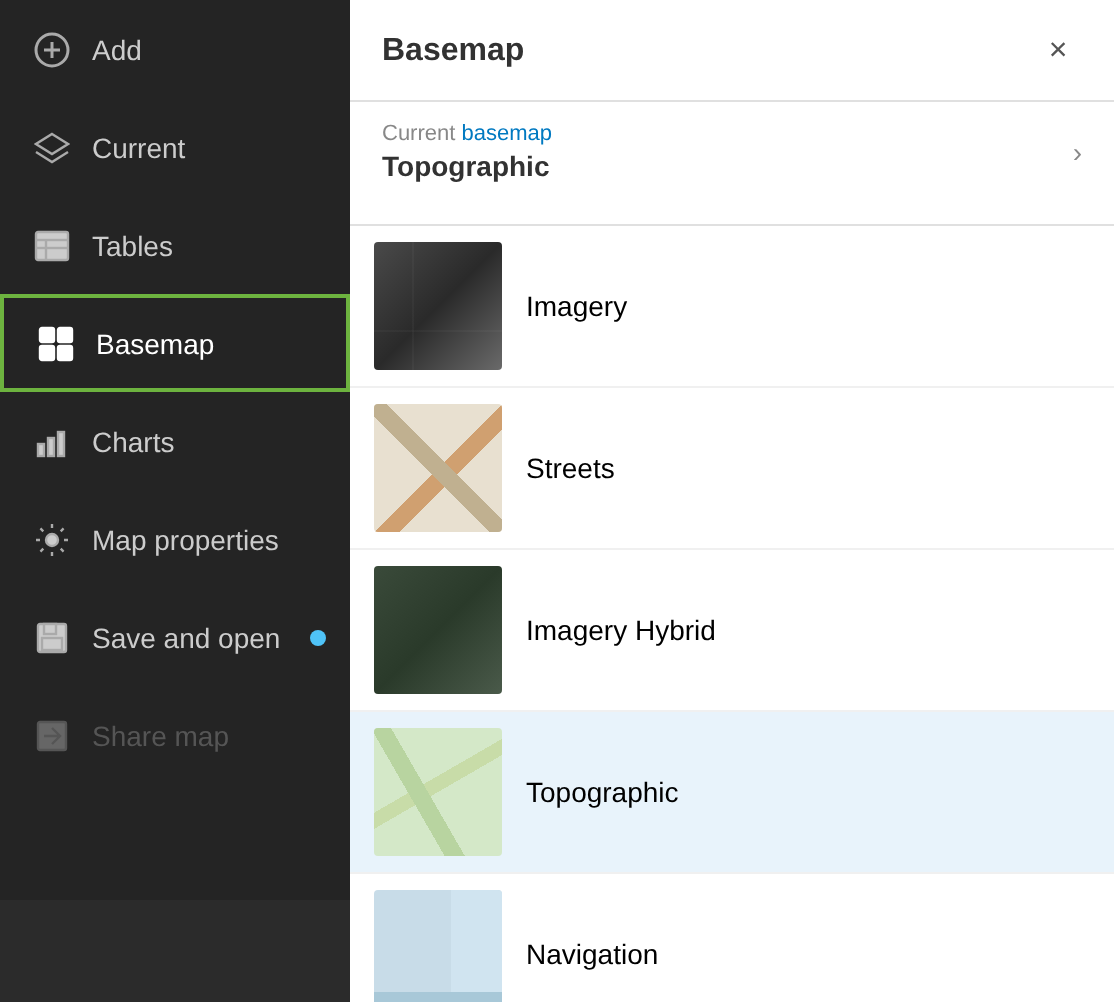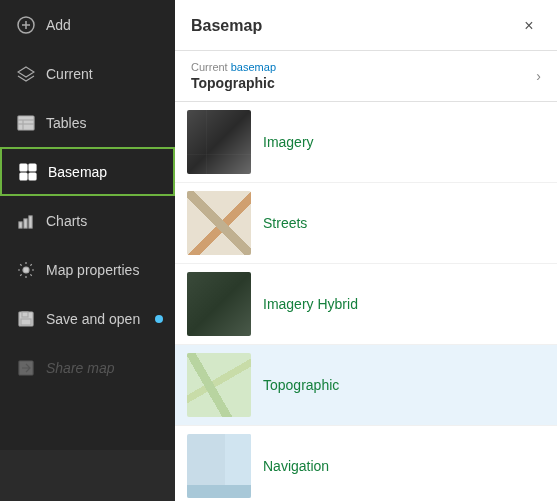--- a/index.html
+++ b/index.html
@@ -106,7 +106,7 @@
     }
 
     .current-basemap-section {
-      padding: 10px 16px 10px 16px;
+      padding: 10px 16px 21px 16px;
       border-bottom: 1px solid #e0e0e0;
       display: flex;
       align-items: center;

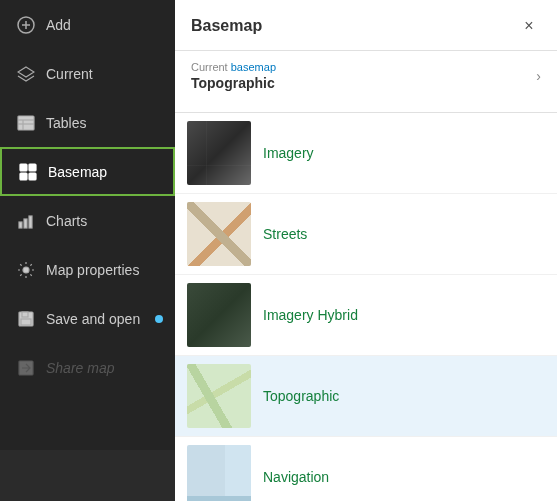--- a/index.html
+++ b/index.html
@@ -174,7 +174,7 @@
 
     .basemap-label {
       font-size: 14px;
-      color: #15803d;
+      color: #000000;
     }
 
     

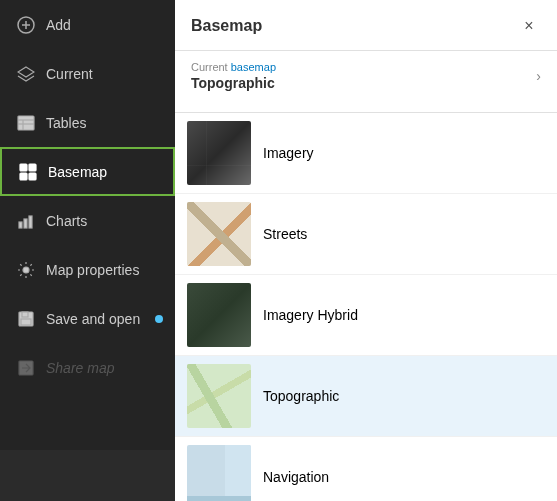--- a/index.html
+++ b/index.html
@@ -44,7 +44,6 @@
     .sidebar-item.disabled {
       color: #666;
       cursor: default;
-      font-style: italic;
     }
 
     .sidebar-item .icon {

